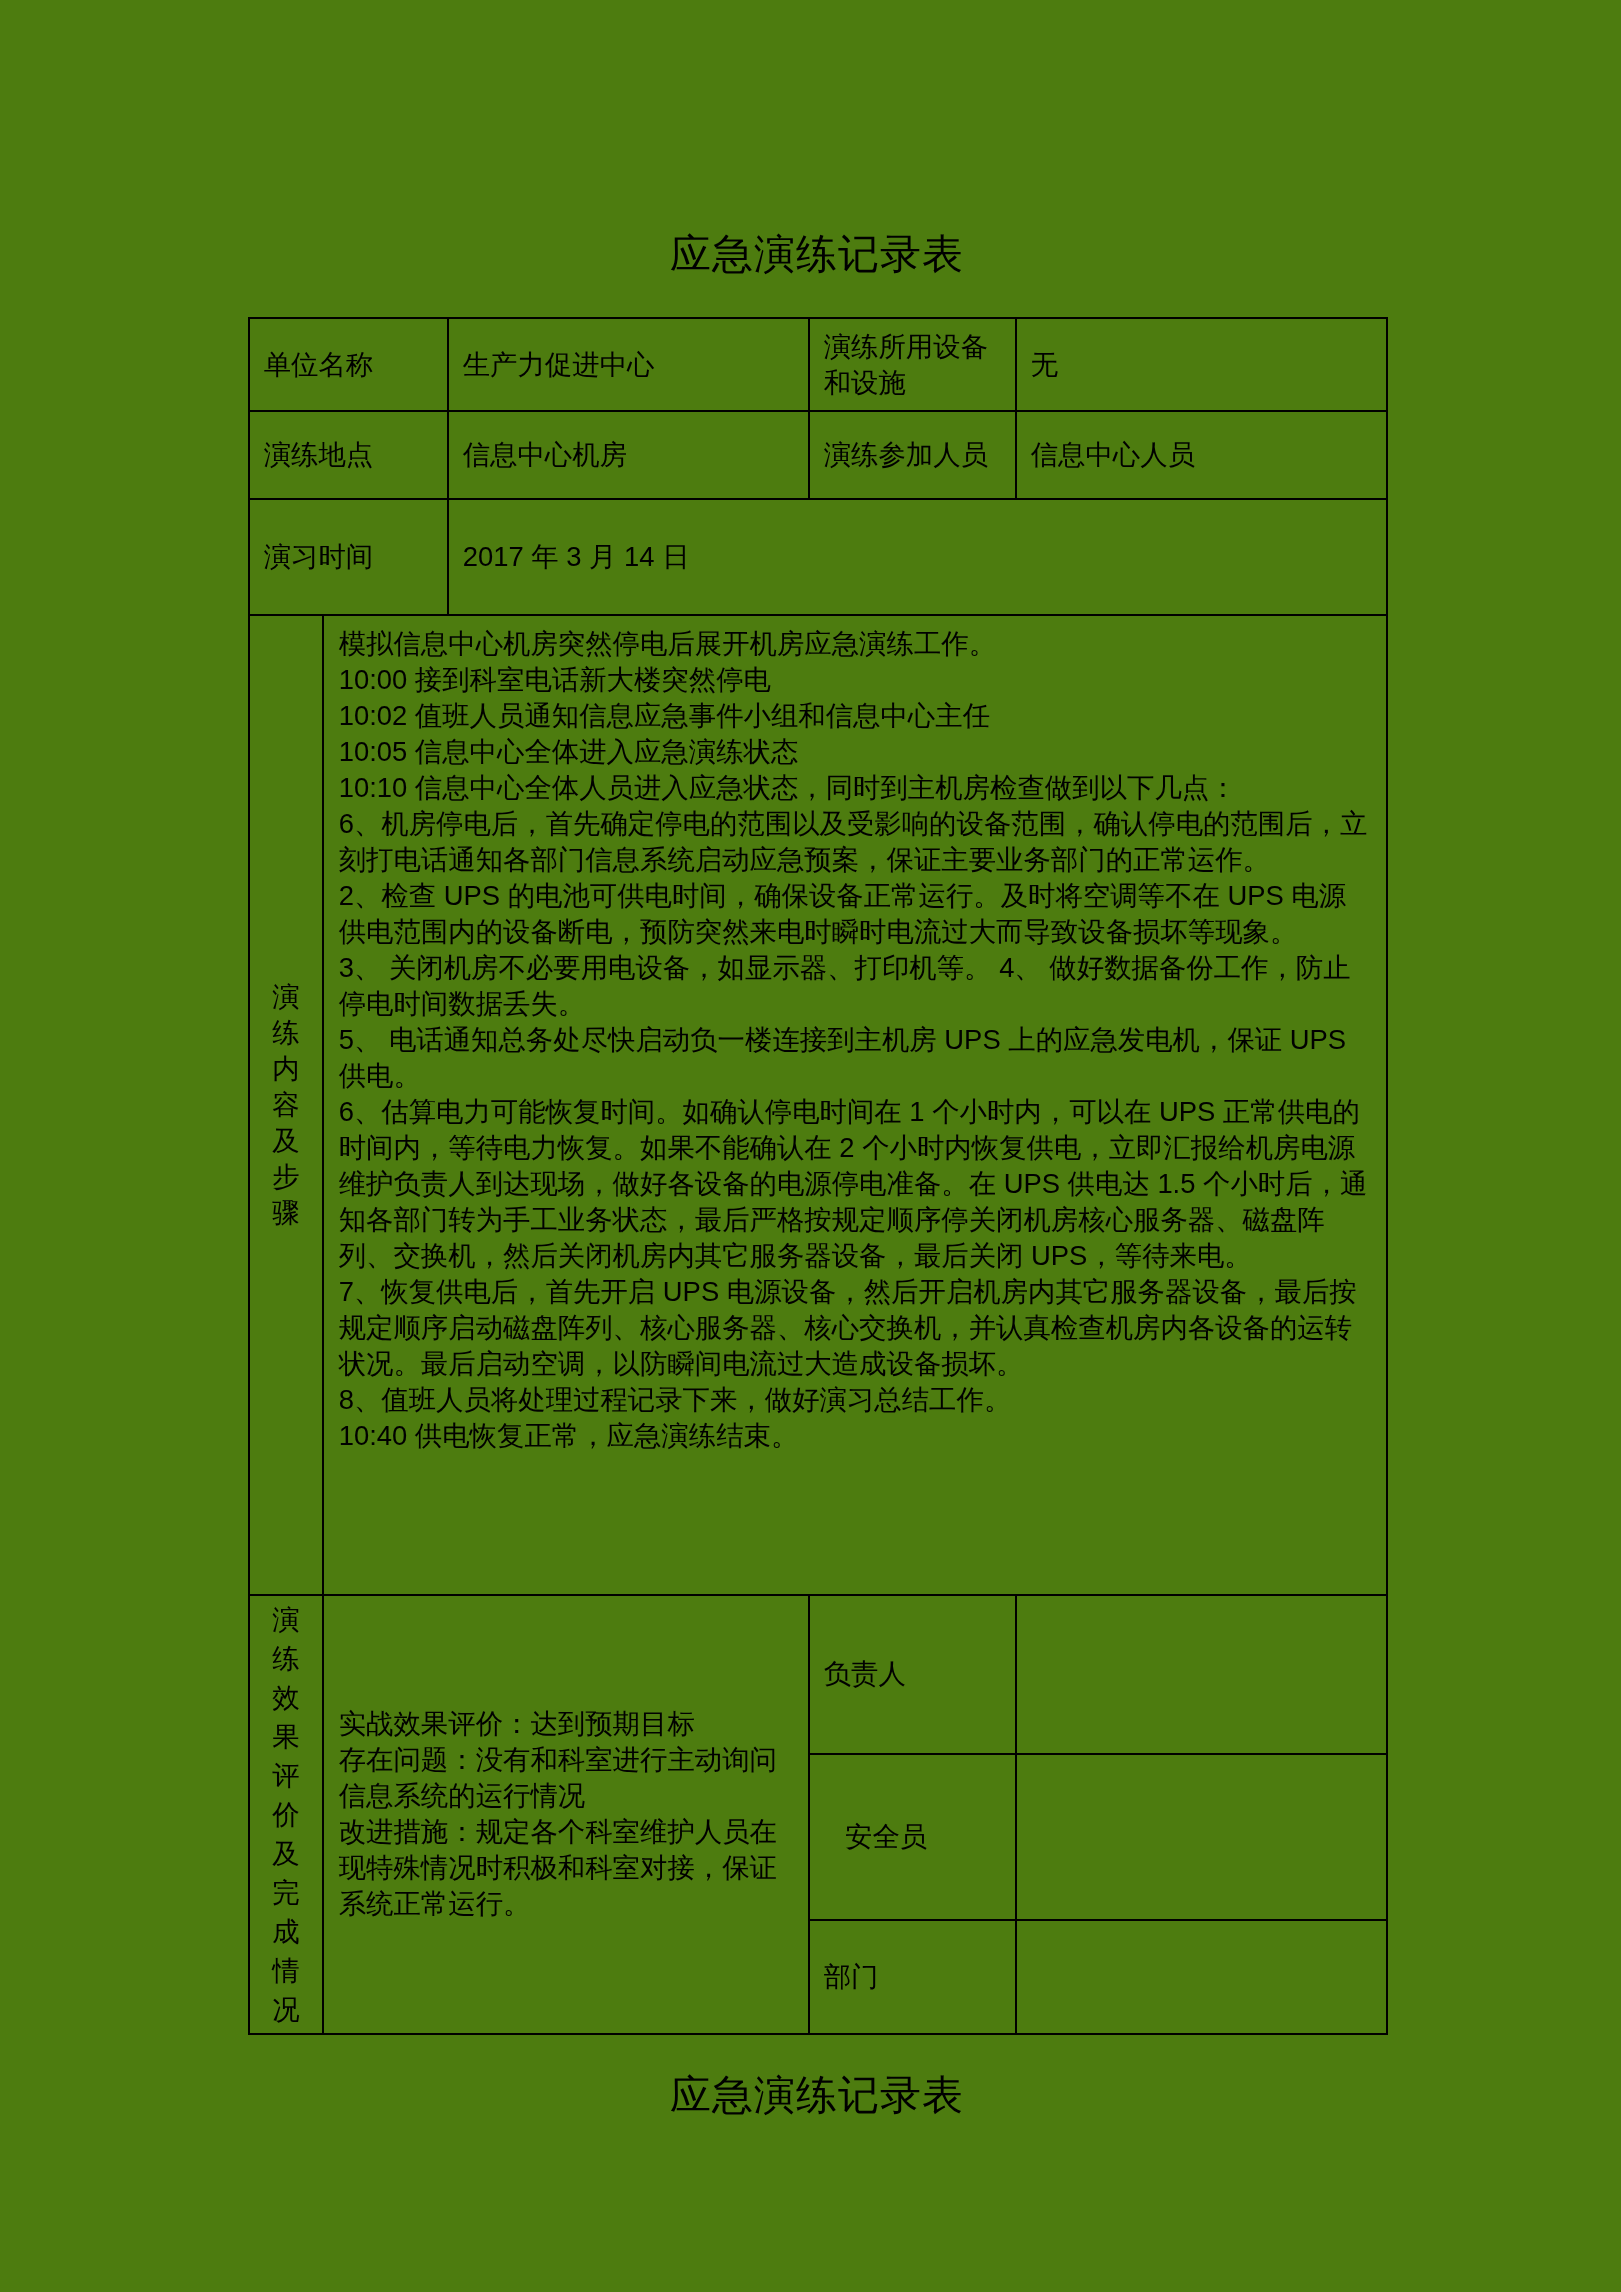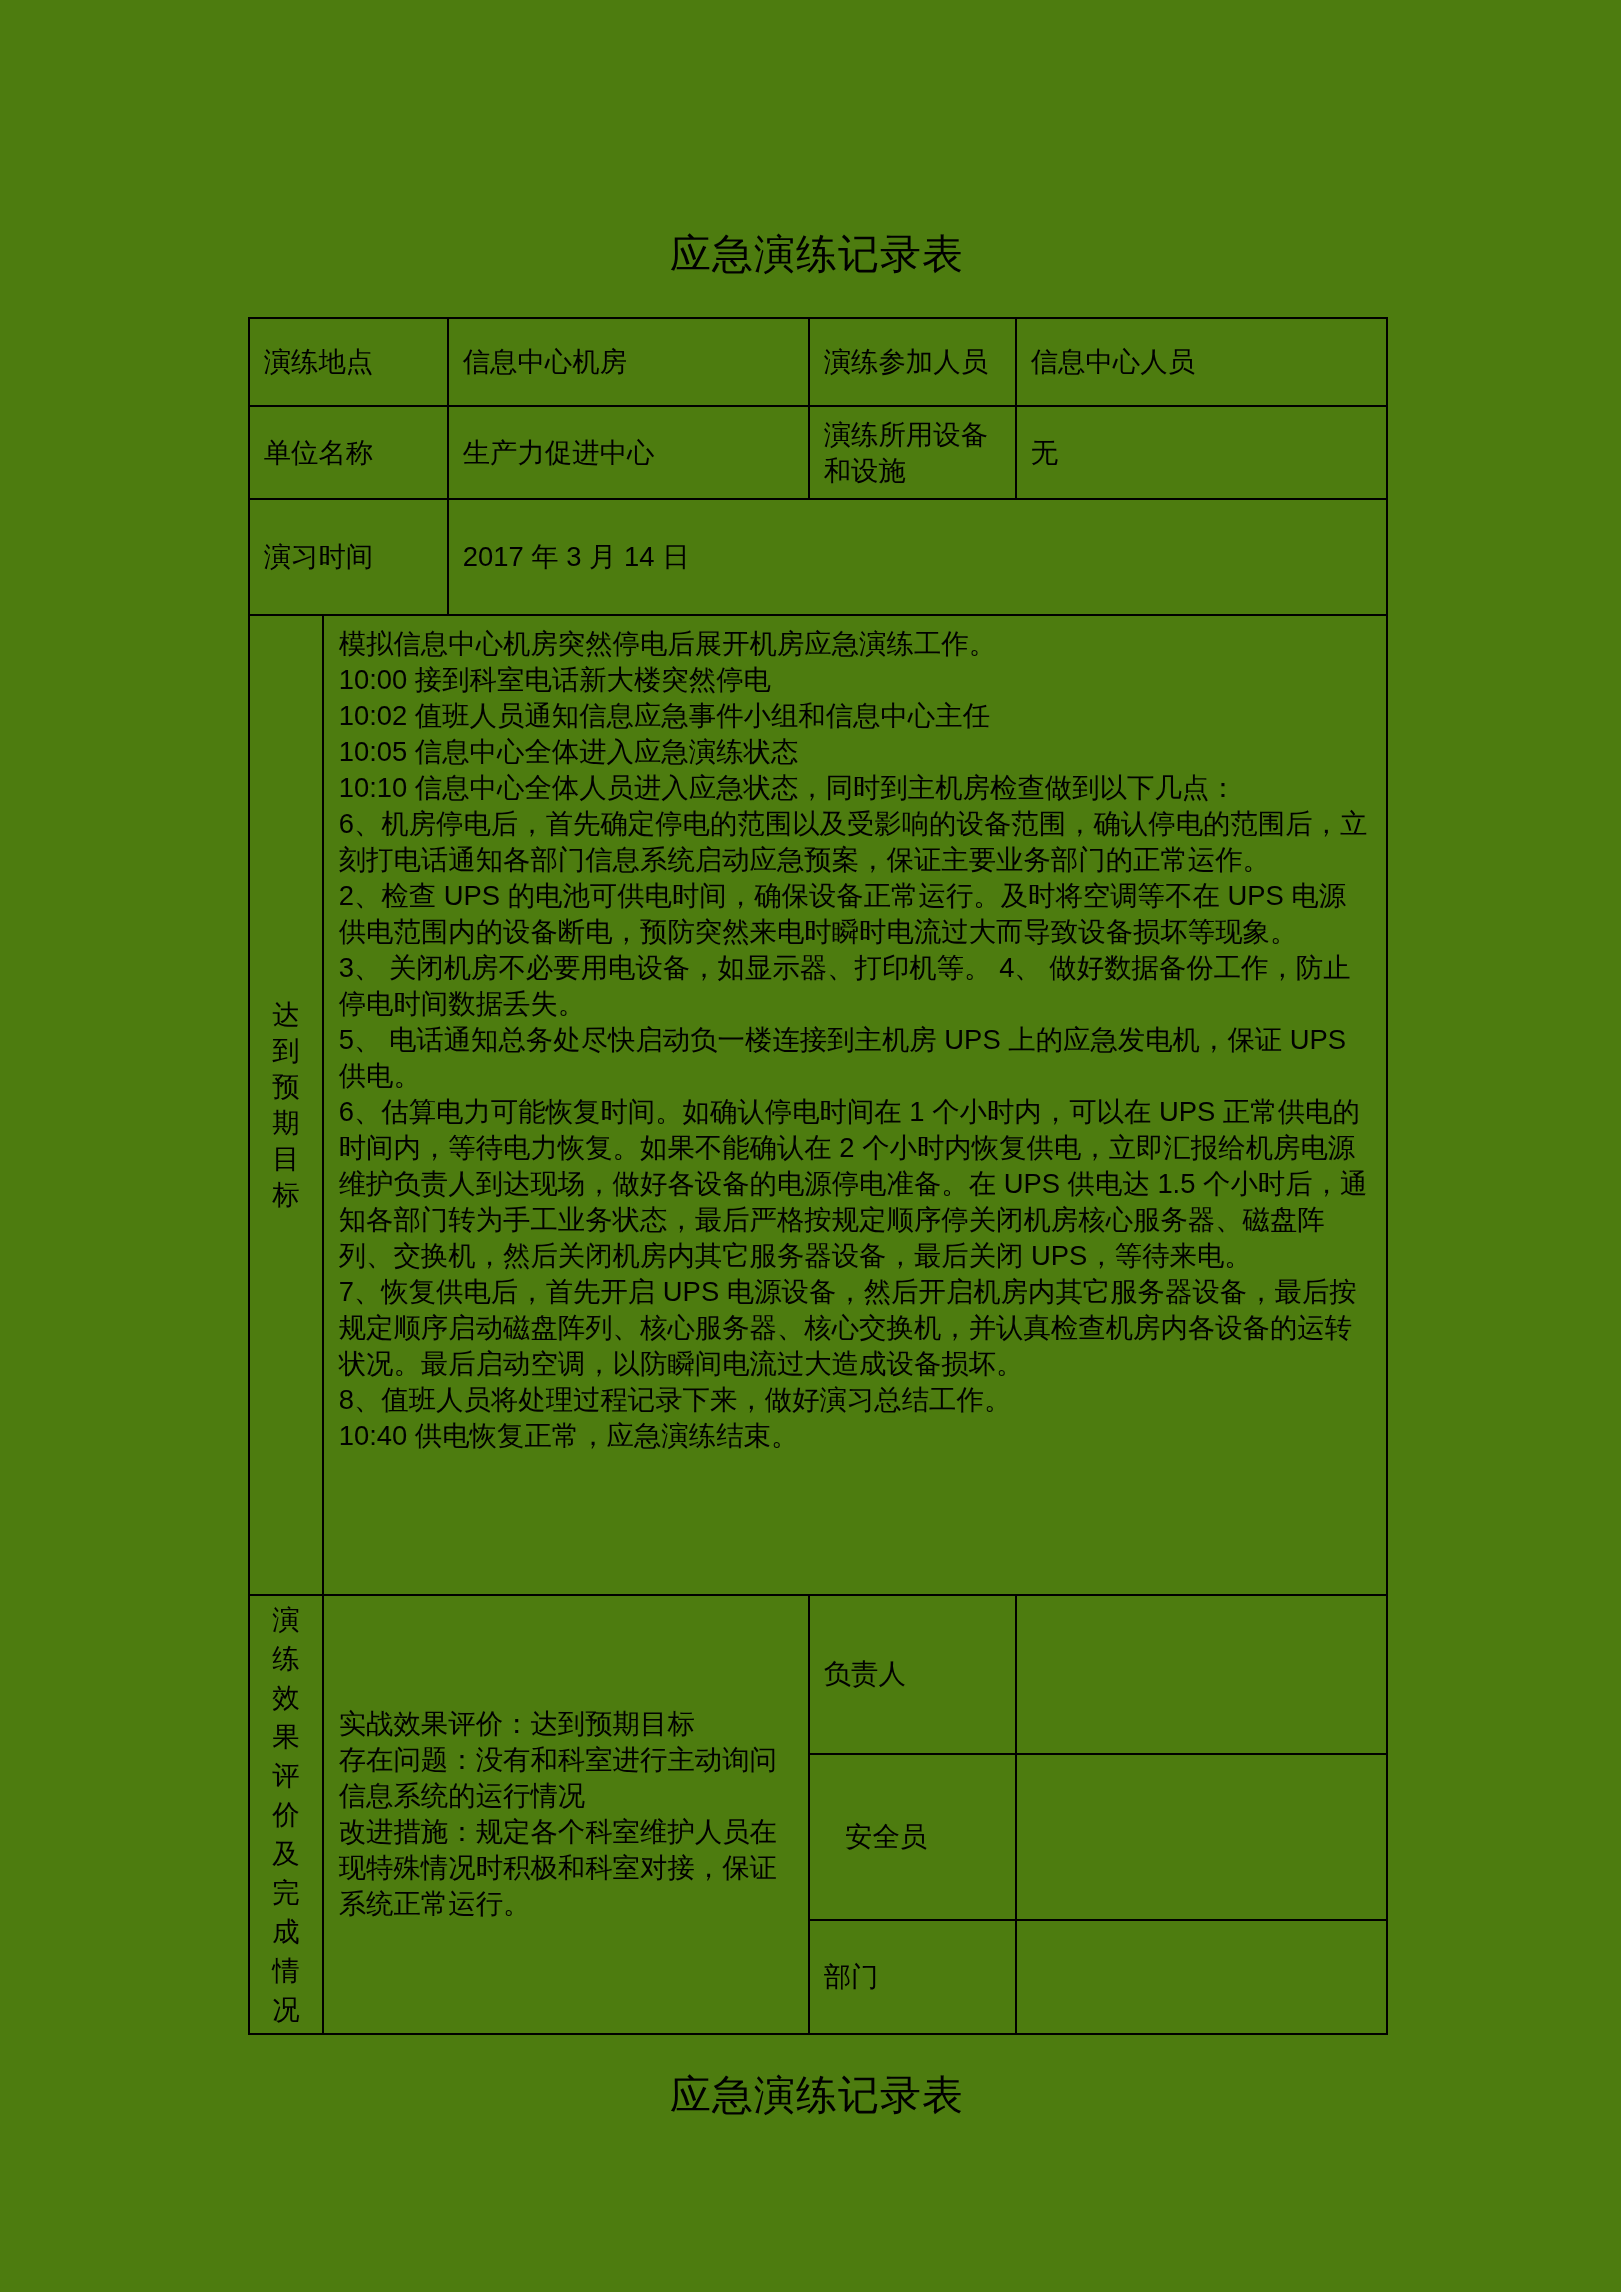--- a/index.html
+++ b/index.html
@@ -99,16 +99,16 @@
       </colgroup>
       <tbody>
           <tr>
+        <td class="r2">单位名称</td>
+        <td class="r2">生产力促进中心</td>
+        <td class="r2">演练所用设备和设施</td>
+        <td class="r2">无</td>
+      </tr>
+      <tr>
         <td class="r1">演练地点</td>
         <td class="r1">信息中心机房</td>
         <td class="r1">演练参加人员</td>
         <td class="r1">信息中心人员</td>
-      </tr>
-      <tr>
-        <td class="r2">单位名称</td>
-        <td class="r2">生产力促进中心</td>
-        <td class="r2">演练所用设备和设施</td>
-        <td class="r2">无</td>
       </tr>
       <tr>
         <td class="r3">演习时间</td>

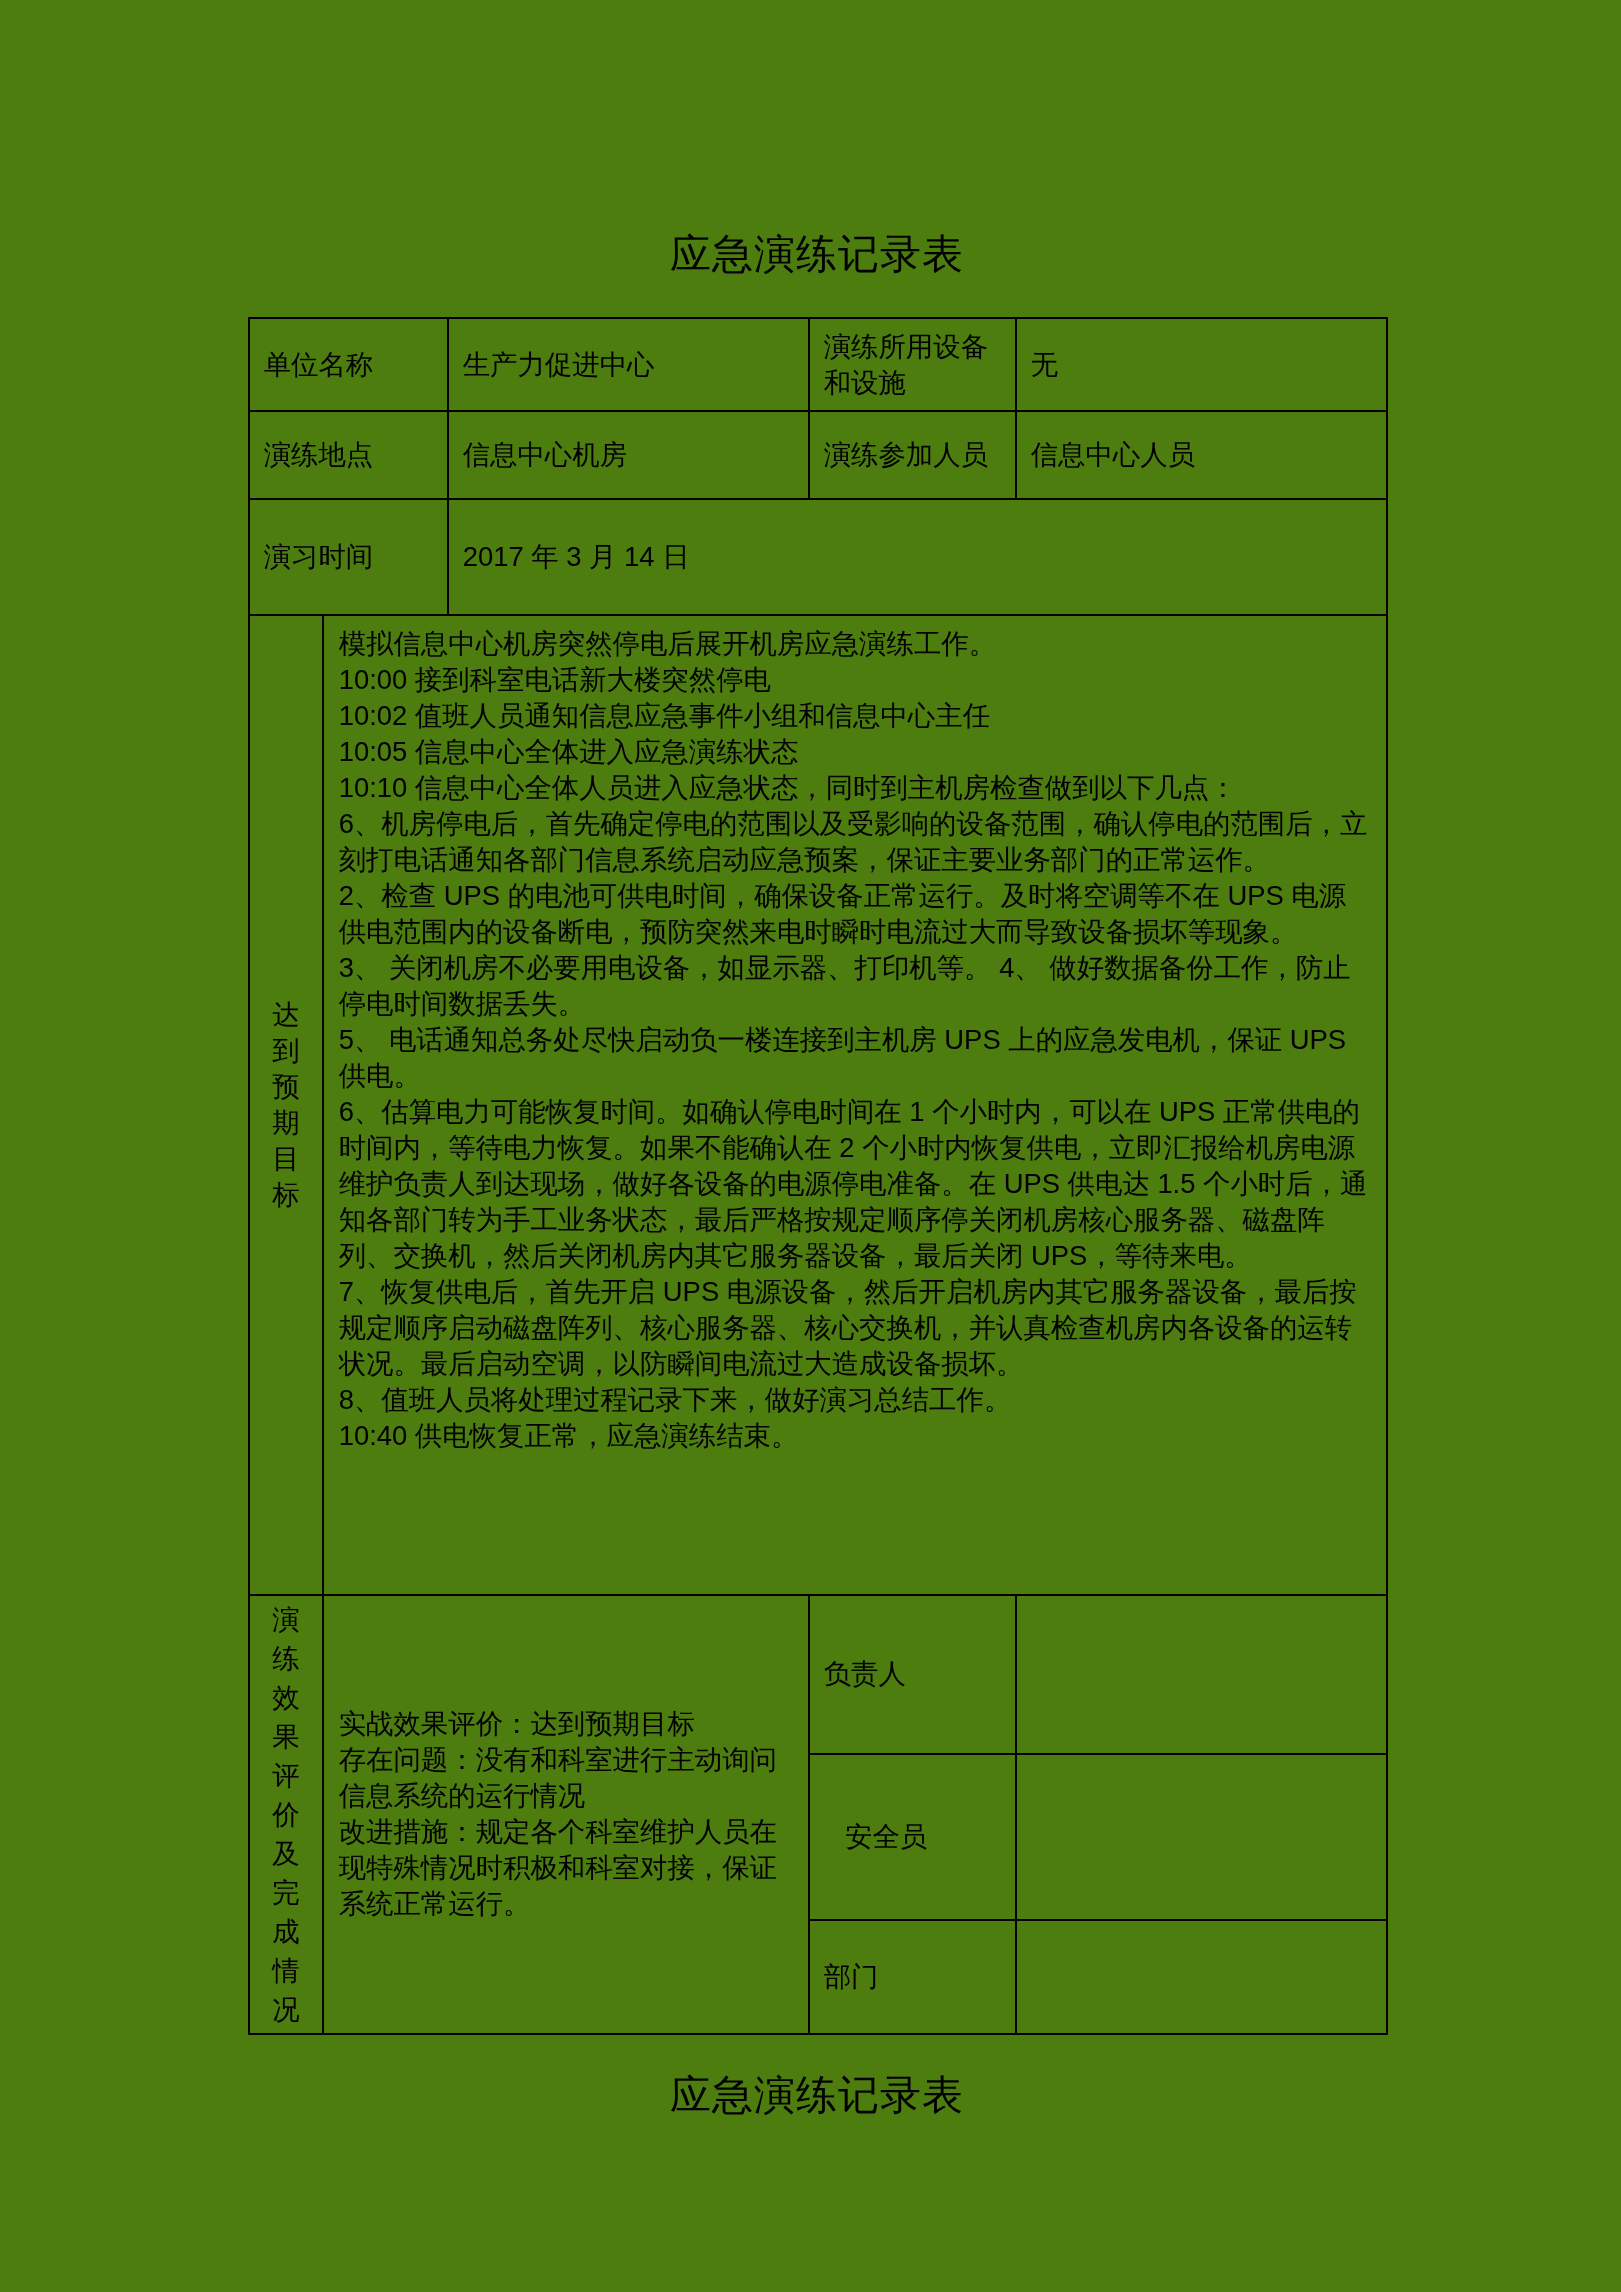--- a/index.html
+++ b/index.html
@@ -125,7 +125,7 @@
       <tbody>
           <tr>
         <td class="steps-label-cell">
-          <div class="vertical-text">达到预期目标</div>
+          <div class="vertical-text">演练内容及步骤</div>
         </td>
         <td class="steps-content-cell">
           <div>模拟信息中心机房突然停电后展开机房应急演练工作。</div>

